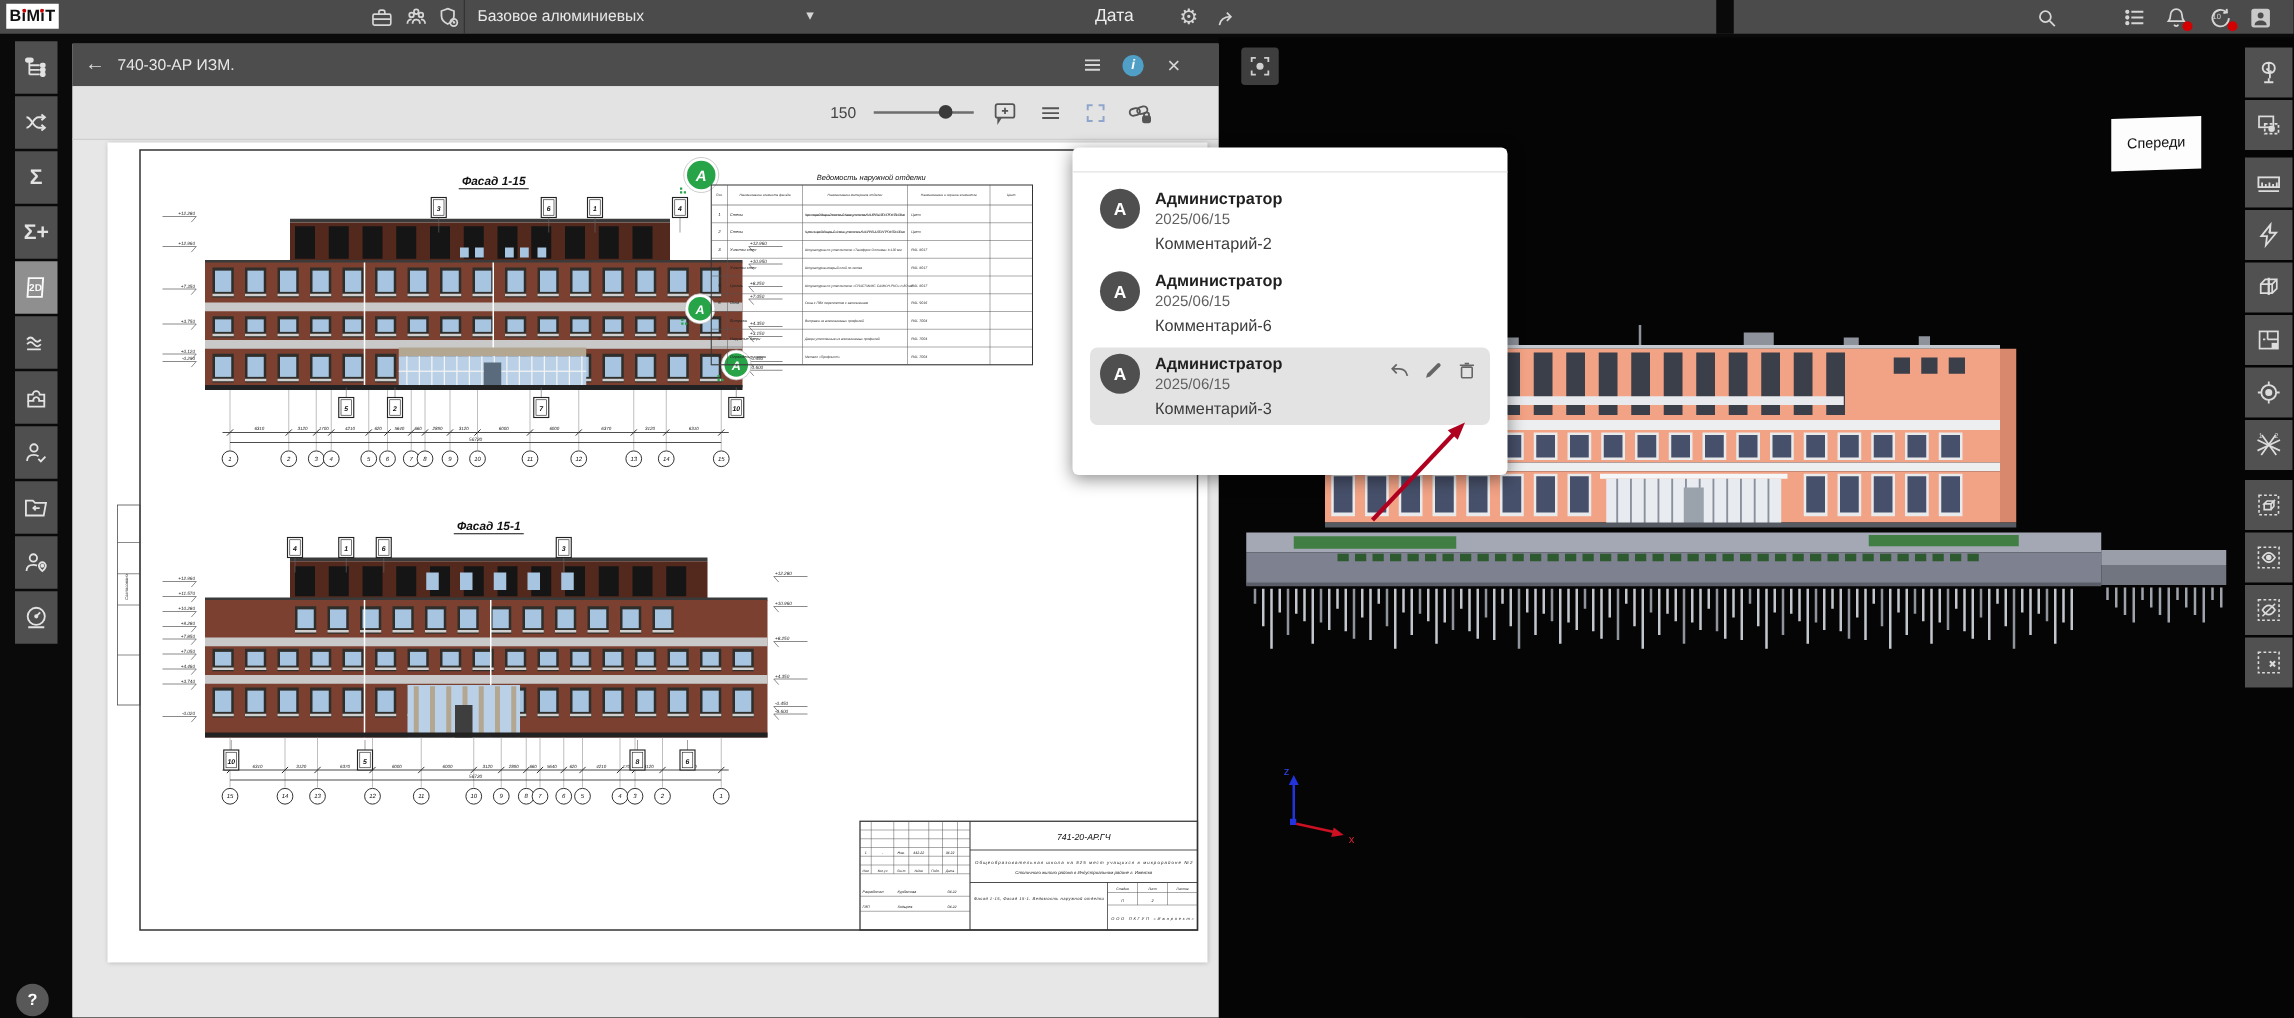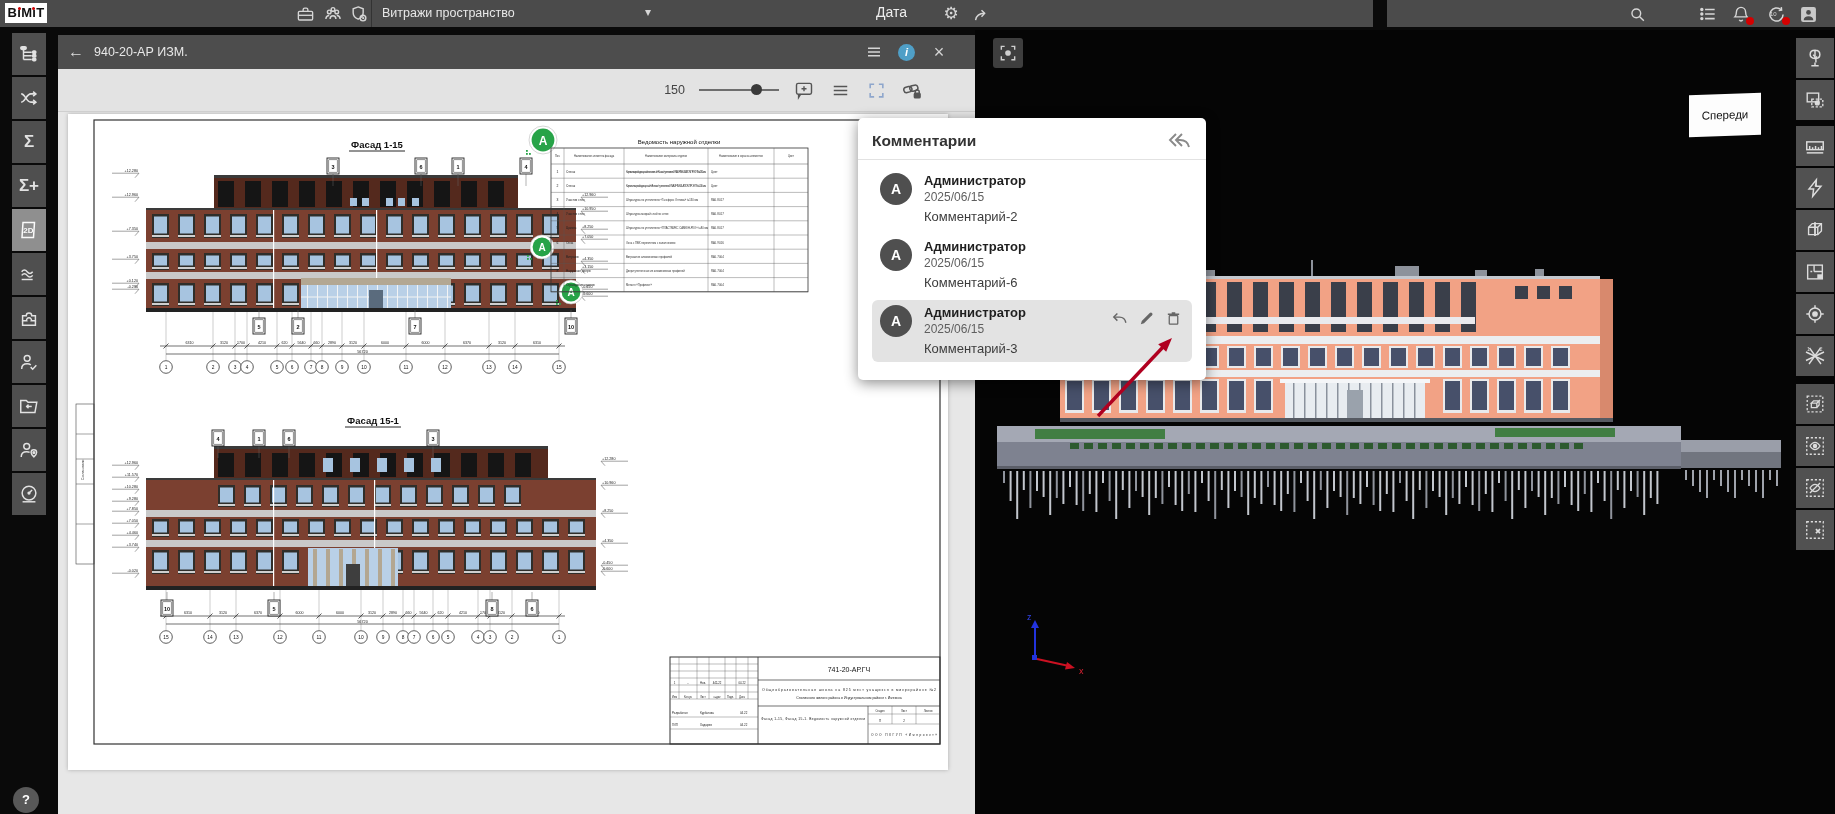--- a/index.html
+++ b/index.html
@@ -123,7 +123,7 @@
     </svg>
   </div>
   <div class="tb-divider"></div>
-  <div class="ws-label">Витражи пространство</div>
+  <div class="ws-label">Базовое алюминиевых</div>
   <div class="ws-caret">▾</div>
 
   <div class="proj-title">Дата</div>

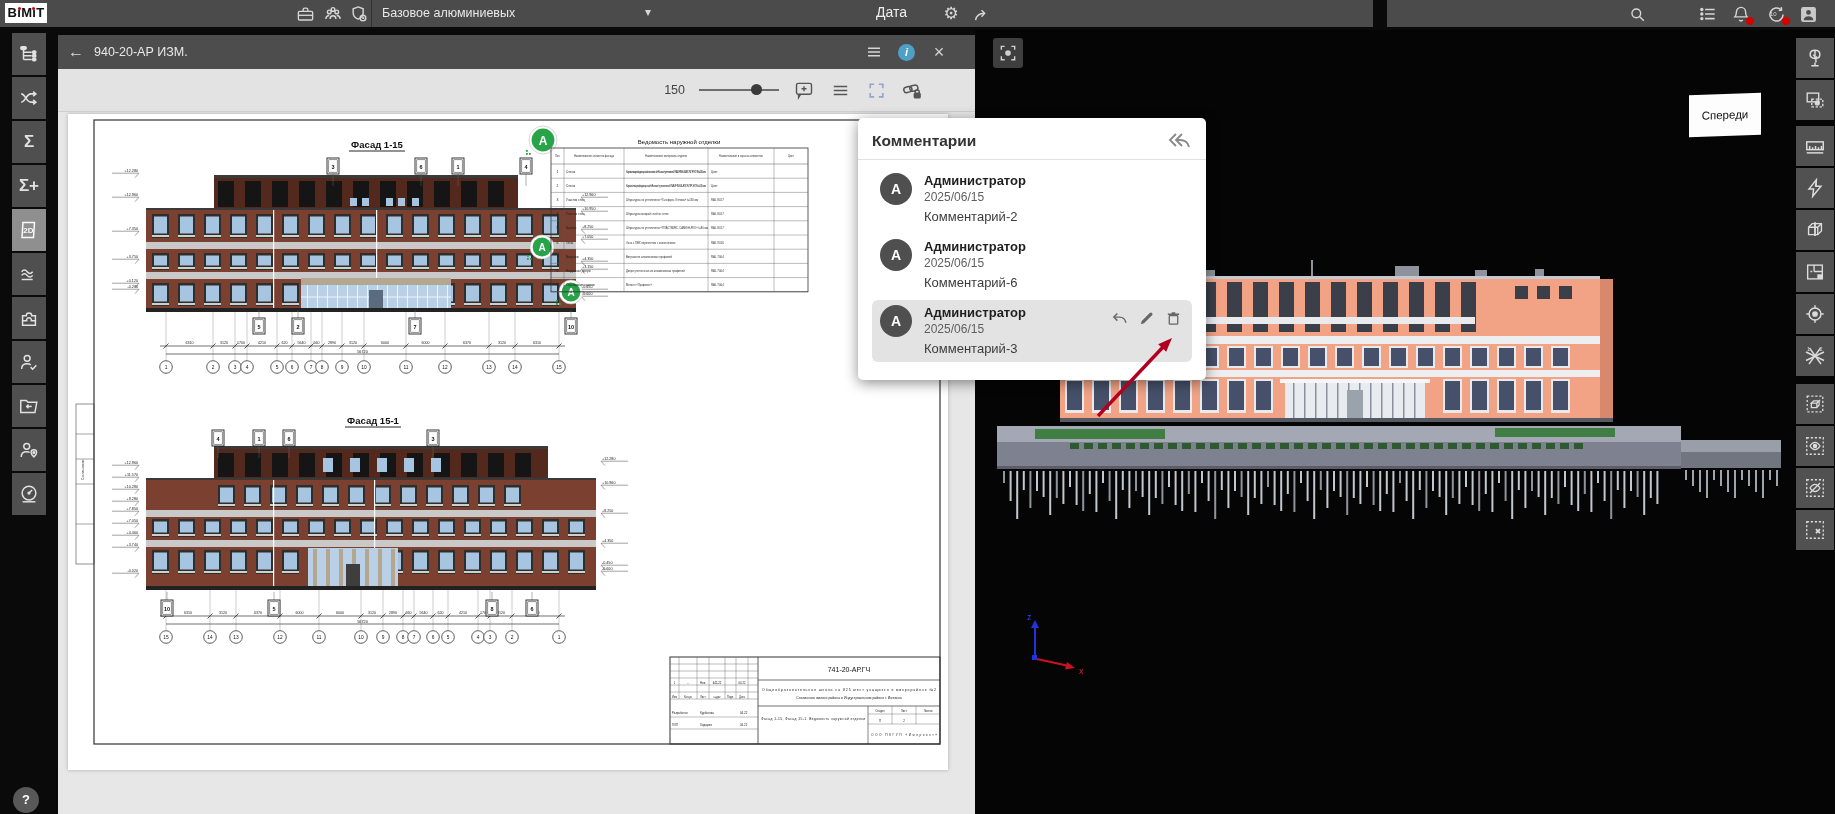--- a/index.html
+++ b/index.html
@@ -253,7 +253,7 @@
 <div class="viewer">
   <div class="v-header">
     <span class="v-back">←</span>
-    <span class="v-title">940-20-АР ИЗМ.</span>
+    <span class="v-title">740-30-АР ИЗМ.</span>
     <div class="v-hicons">
       <span class="ic">
         <svg width="18" height="18" viewBox="0 0 24 24" fill="none" stroke="currentColor" stroke-width="2">

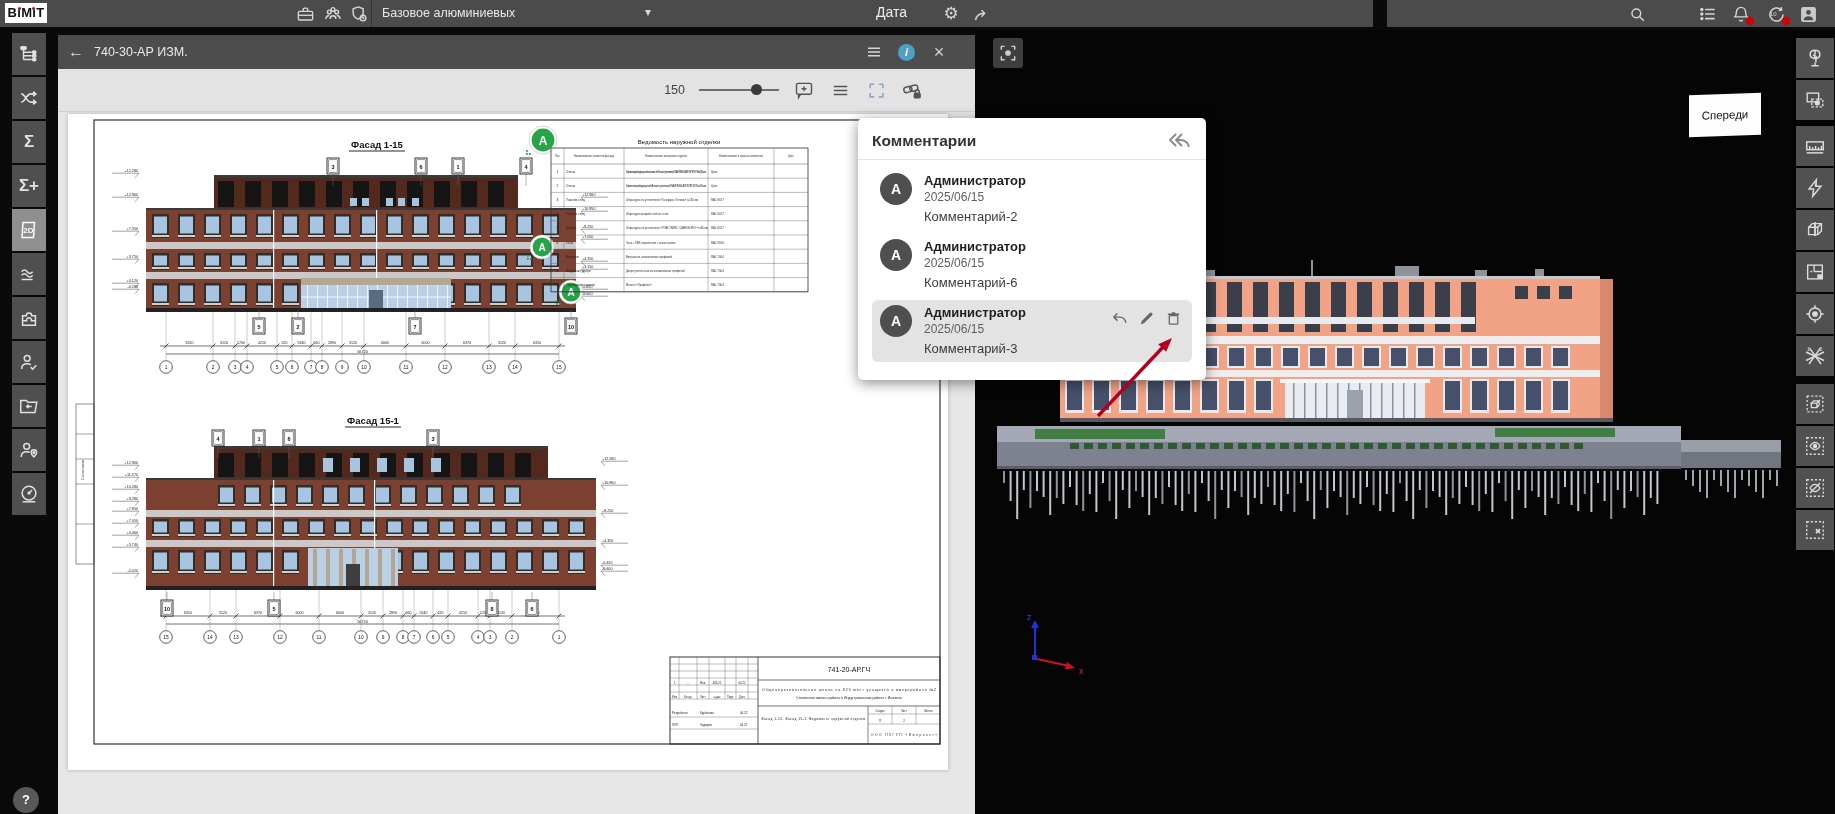--- a/index.html
+++ b/index.html
@@ -54,8 +54,8 @@
   .slider .knob { position:absolute; left:52px; top:1px; width:11px; height:11px; border-radius:50%; background:#3a3a3a; }
   .t-ico { width:22px; height:22px; color:#555; display:flex; align-items:center; justify-content:center; }
   .v-canvas { position:absolute; left:0; top:77px; width:100%; height:702px; background:#e7e7e7; overflow:hidden; }
-  .paper { position:absolute; left:10px; top:2px; width:880px; height:656px; background:#fff;
-           box-shadow:0 0 4px rgba(0,0,0,.25); }
+  .paper { position:absolute; left:28px; top:2px; width:880px; height:656px; background:#fff;
+           box-shadow:0 0 4px rgba(0,0,0,.25);font-style:italic; }
 
   
   .comments { position:absolute; left:858px; top:118px; width:348px; height:262px; background:#fff;

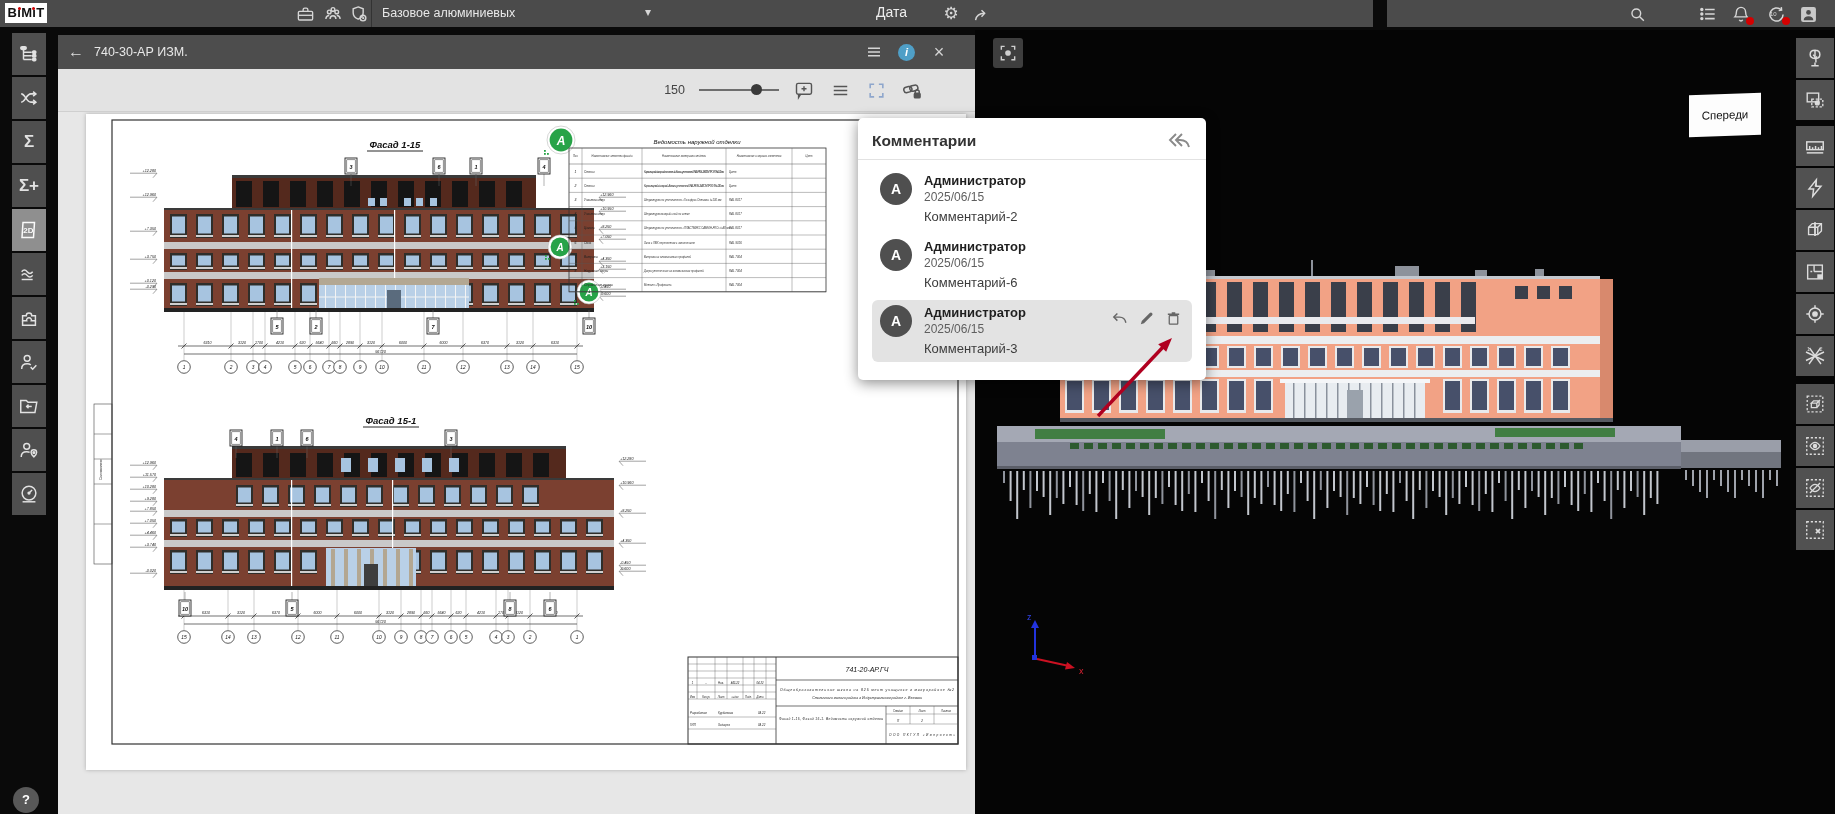--- a/index.html
+++ b/index.html
@@ -1124,16 +1124,6 @@
 </div>
 
 <div class="comments">
-  <div class="c-head">
-    <span class="c-title">Комментарии</span>
-    <span class="c-collapse">
-      <svg width="26" height="22" viewBox="0 0 26 22" fill="none" stroke="currentColor" stroke-width="1.9">
-        <path d="M10 4L4 10l6 6"></path>
-          <path d="M16 4l-6 6 6 6"></path>
-          <path d="M10 10h4c5 0 8 2.5 9 7"></path>
-      </svg>
-    </span>
-  </div>
   <div class="c-div"></div>
   <div id="comment-list">
       <div class="c-item">

